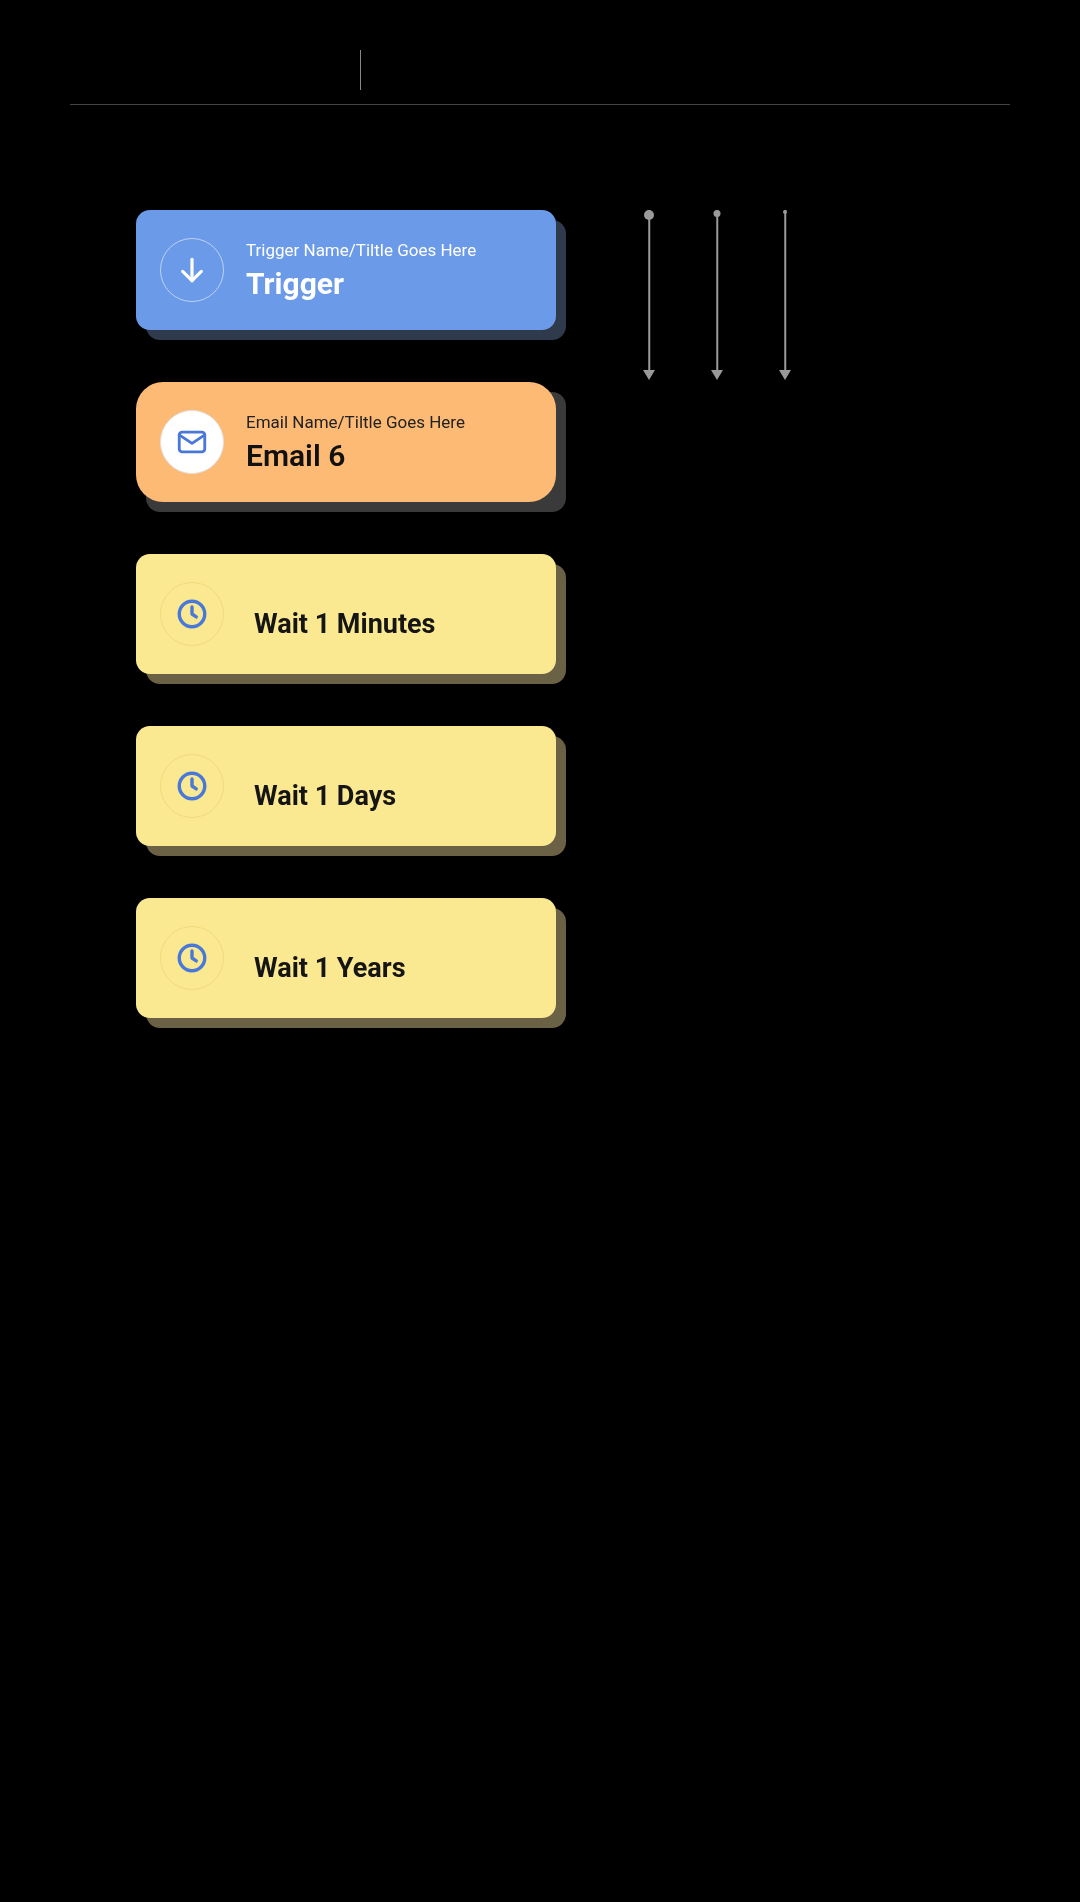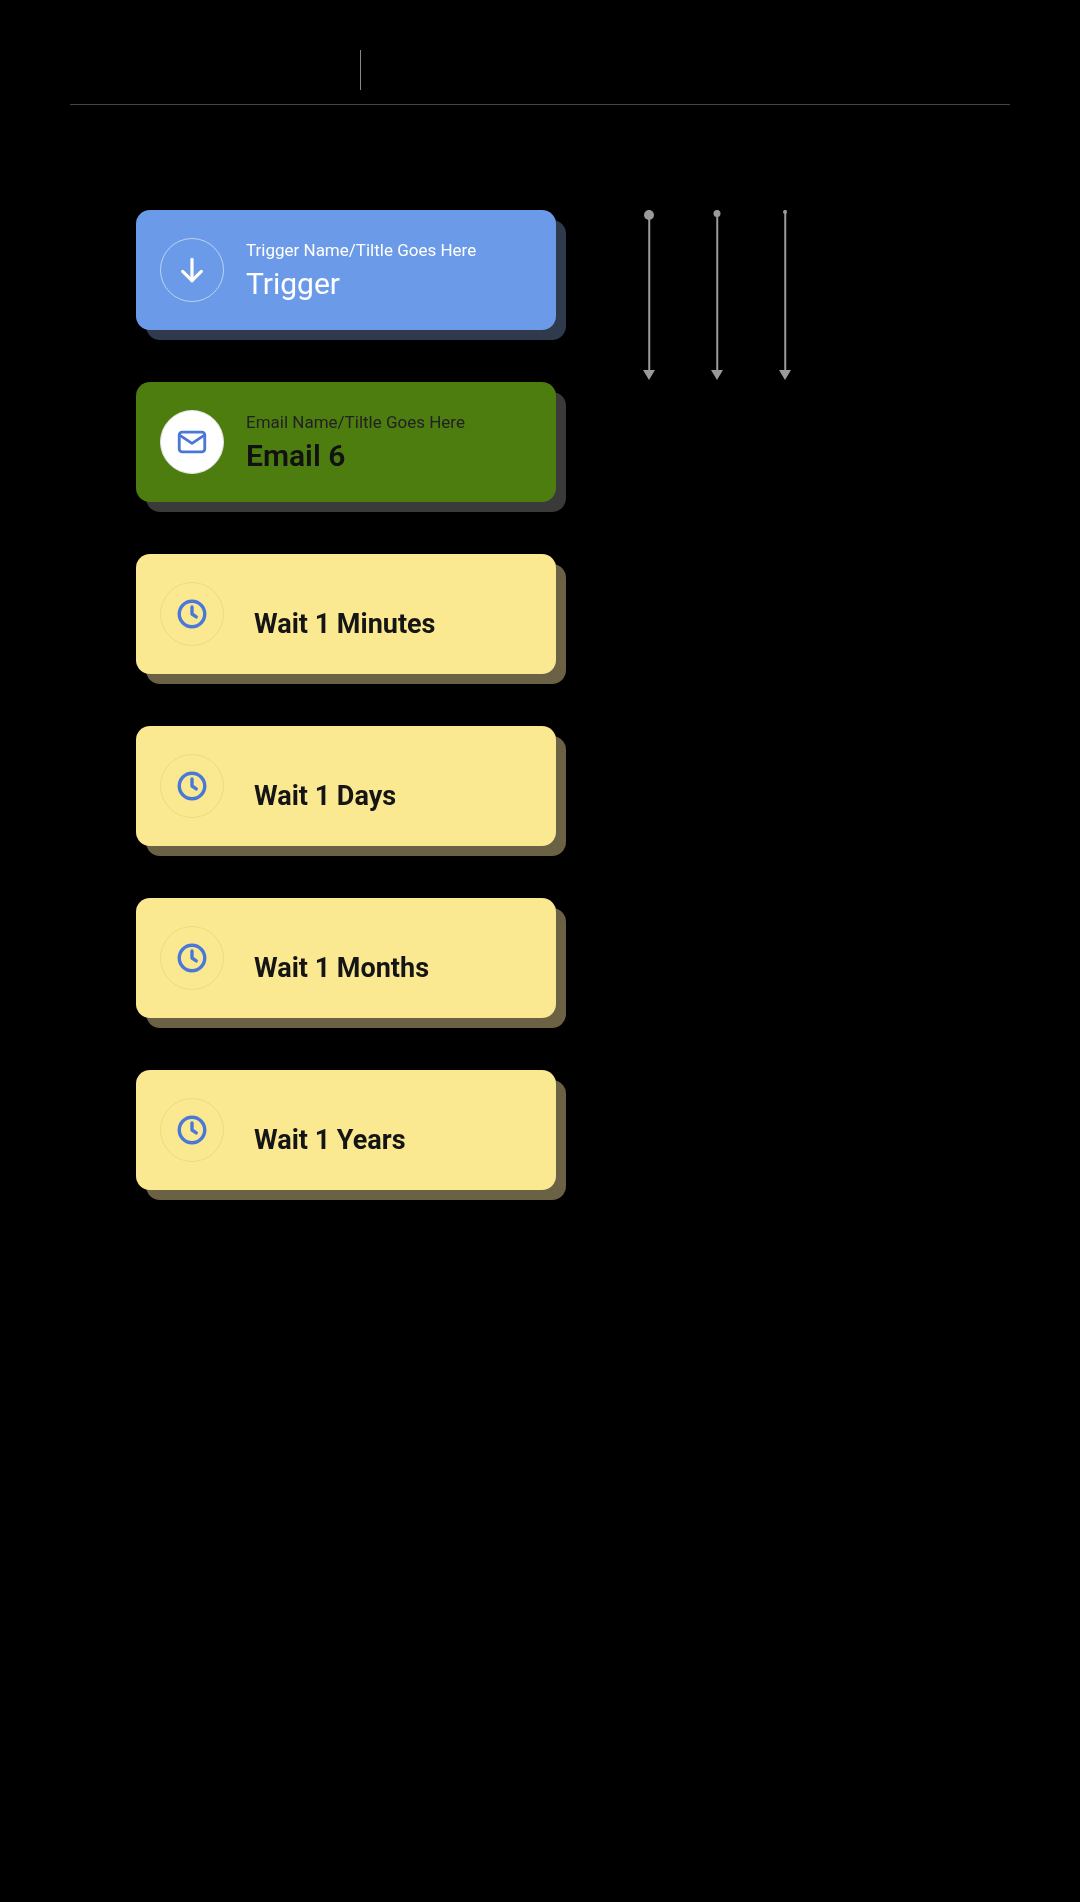--- a/index.html
+++ b/index.html
@@ -86,7 +86,7 @@
     font-size: 30px;
     font-weight: 600;
   }
-  .card-trigger .title { color: #fff; font-weight:400; }
+  .card-trigger .title { color: #fff; font-weight:700; }
   .card-email .title { color: #111; }
   .card-wait .wait-label {
     font-size: 27px;

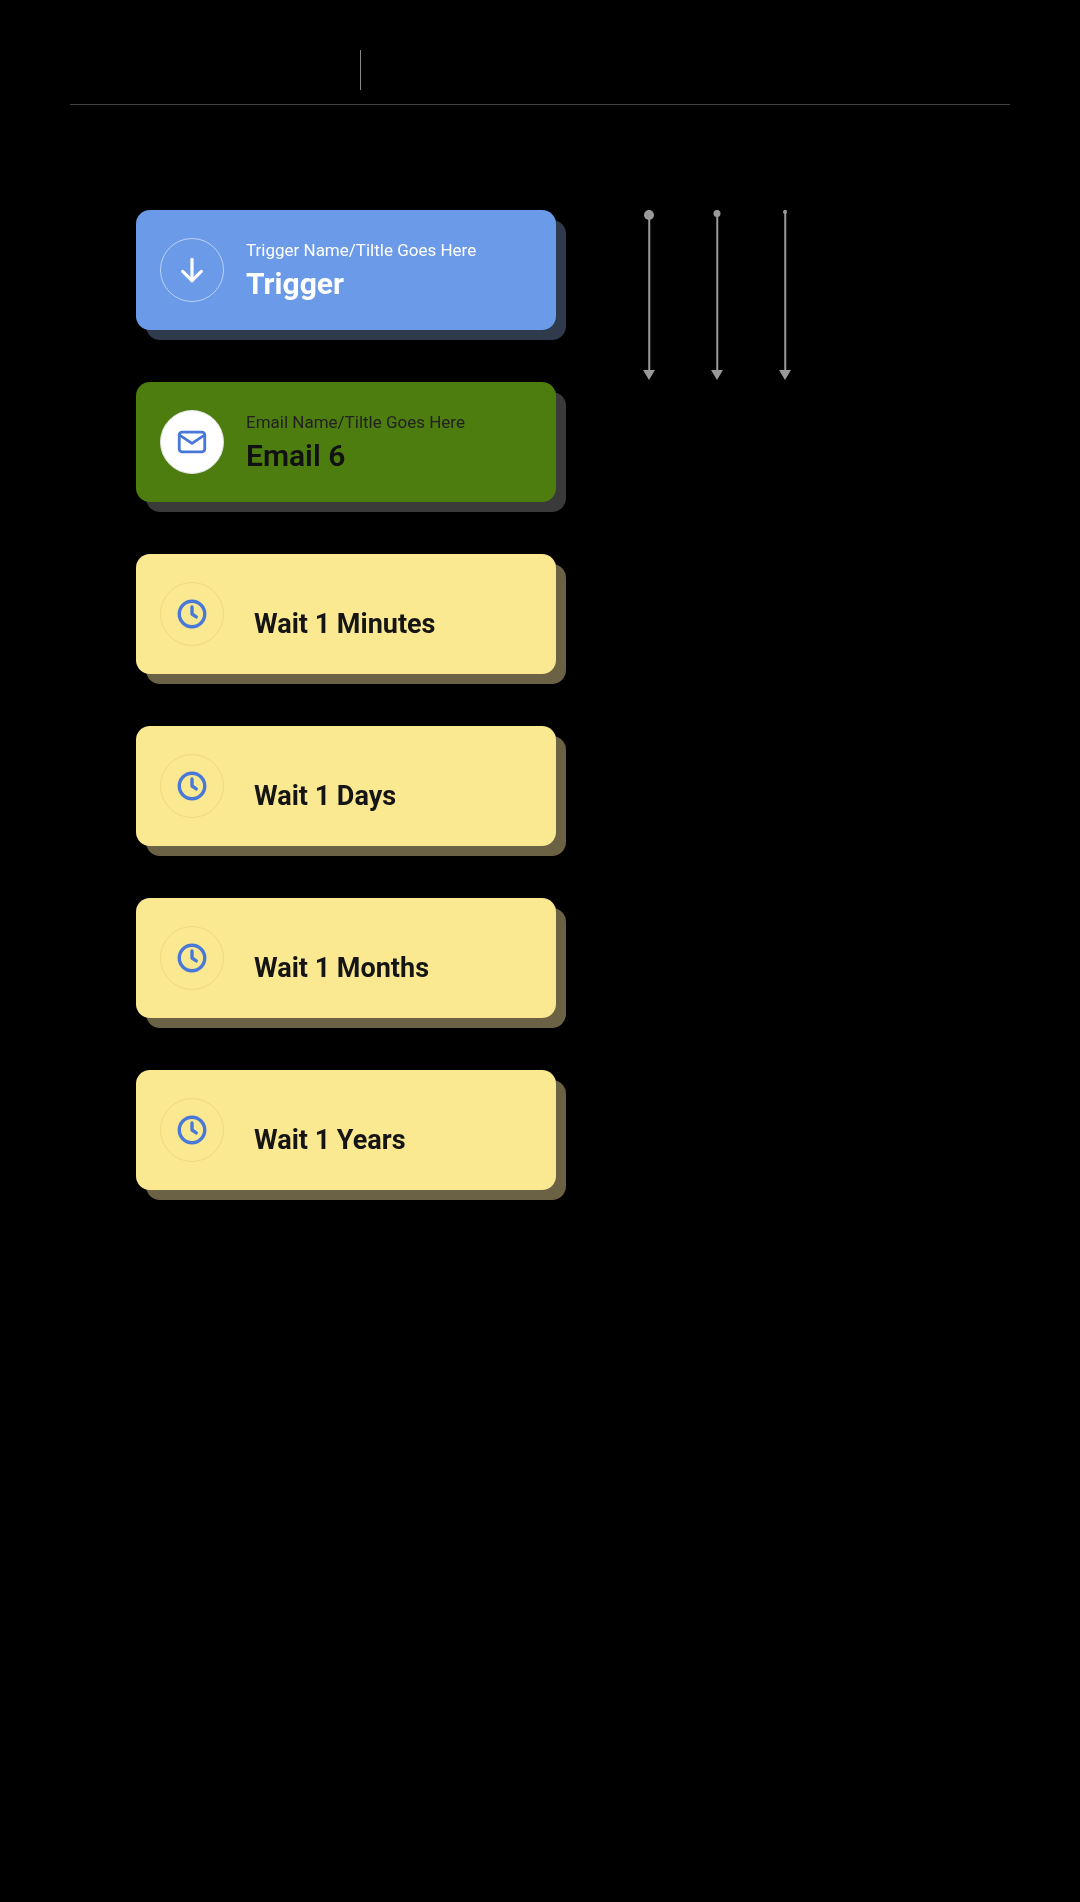--- a/index.html
+++ b/index.html
@@ -54,7 +54,7 @@
   }
   .card-trigger { background: #6b9ae8; }
   .card-trigger .shadow { background: #2f3a4d; }
-  .card-email { background: #4d7c0f; }
+  .card-email { background: #fdba74; border-radius: 27px; }
   .card-email .shadow { background: #3a3a3a; }
   .card-wait { background: #fbe991; }
   .card-wait .shadow { background: #6b6246; }

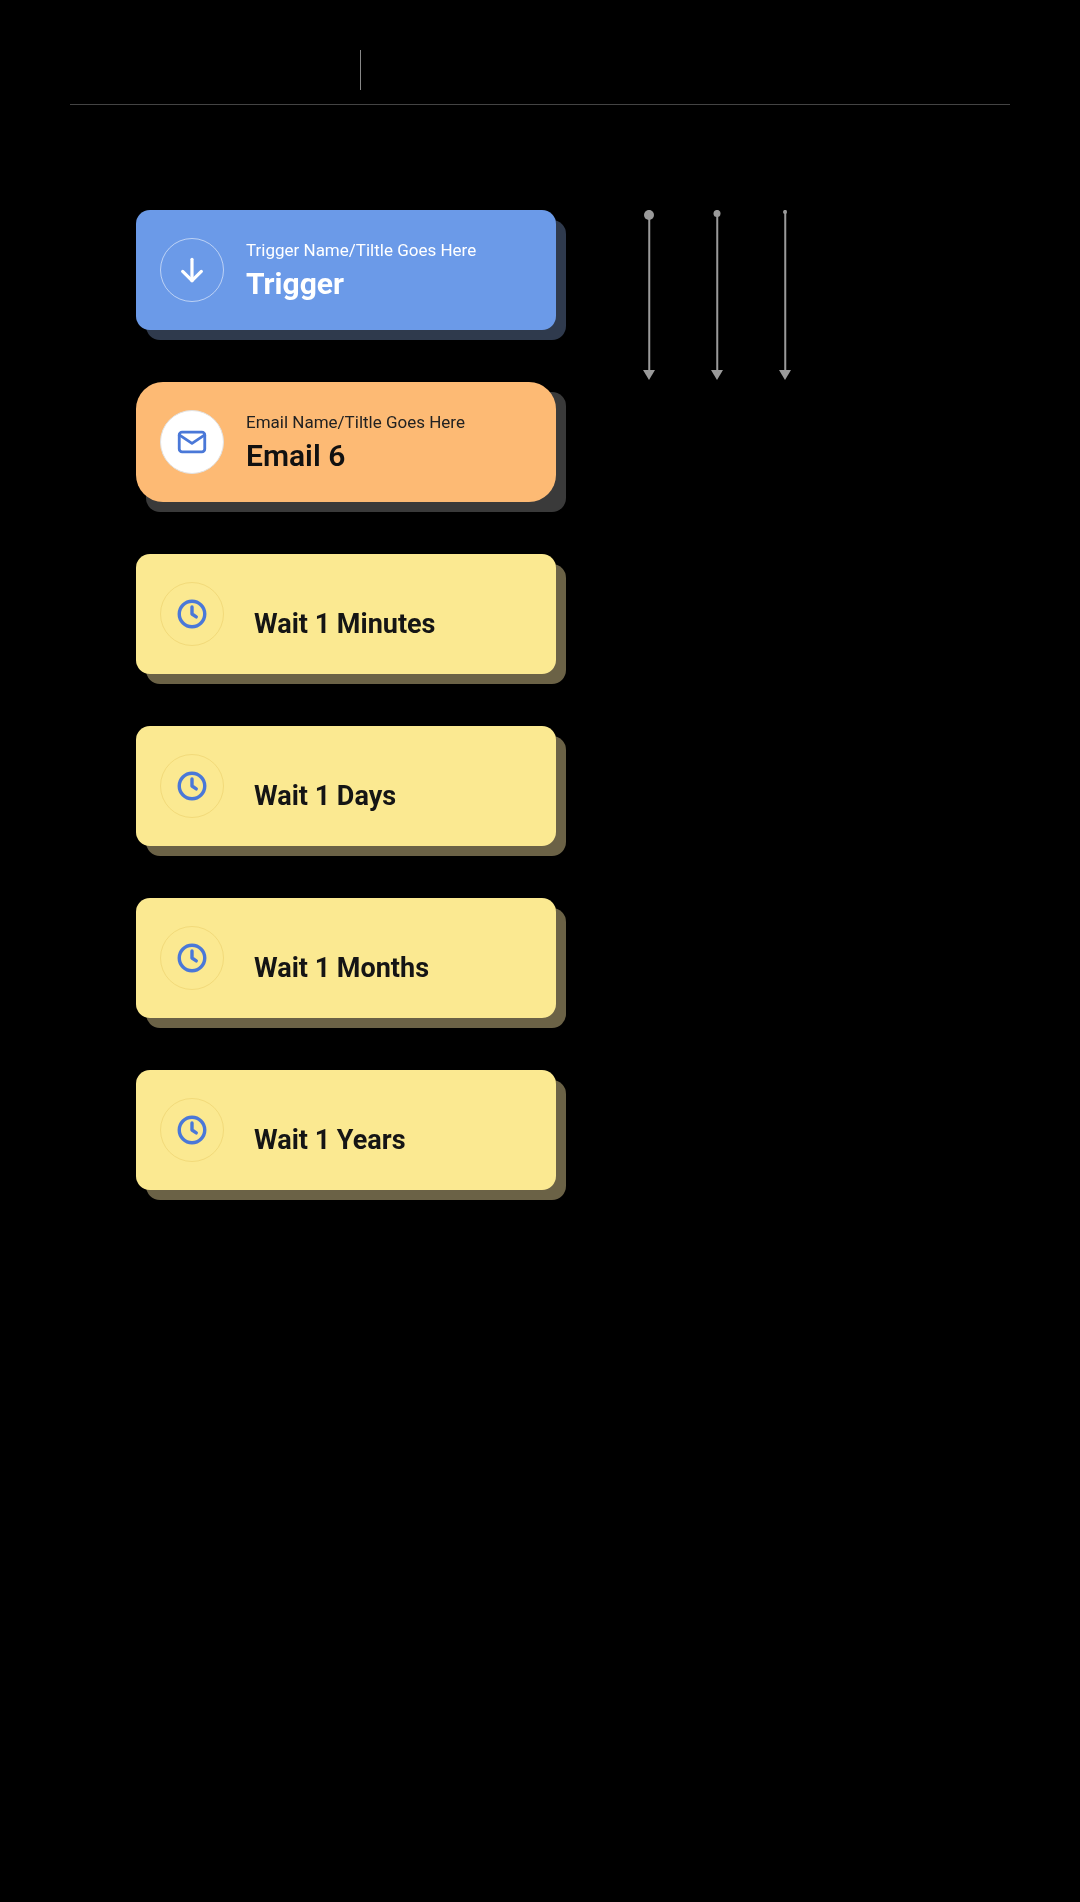--- a/index.html
+++ b/index.html
@@ -202,20 +202,6 @@
   </div>
 
 
-  <div class="card card-wait">
-    <div class="shadow"></div>
-    <div class="icon-circle">
-      <svg width="34" height="34" viewBox="0 0 24 24" fill="none" stroke="#4a78d8" stroke-width="2.4" stroke-linecap="round" stroke-linejoin="round">
-          <circle cx="12" cy="12" r="9"></circle>
-          <polyline points="12 7 12 12 15 14"></polyline>
-        </svg>
-    </div>
-    <div class="wait-label">
-      <span>Wait</span>
-      <span>1</span>
-      <span>Months</span>
-    </div>
-  </div>
 
   <div class="card card-wait">
     <div class="shadow"></div>

